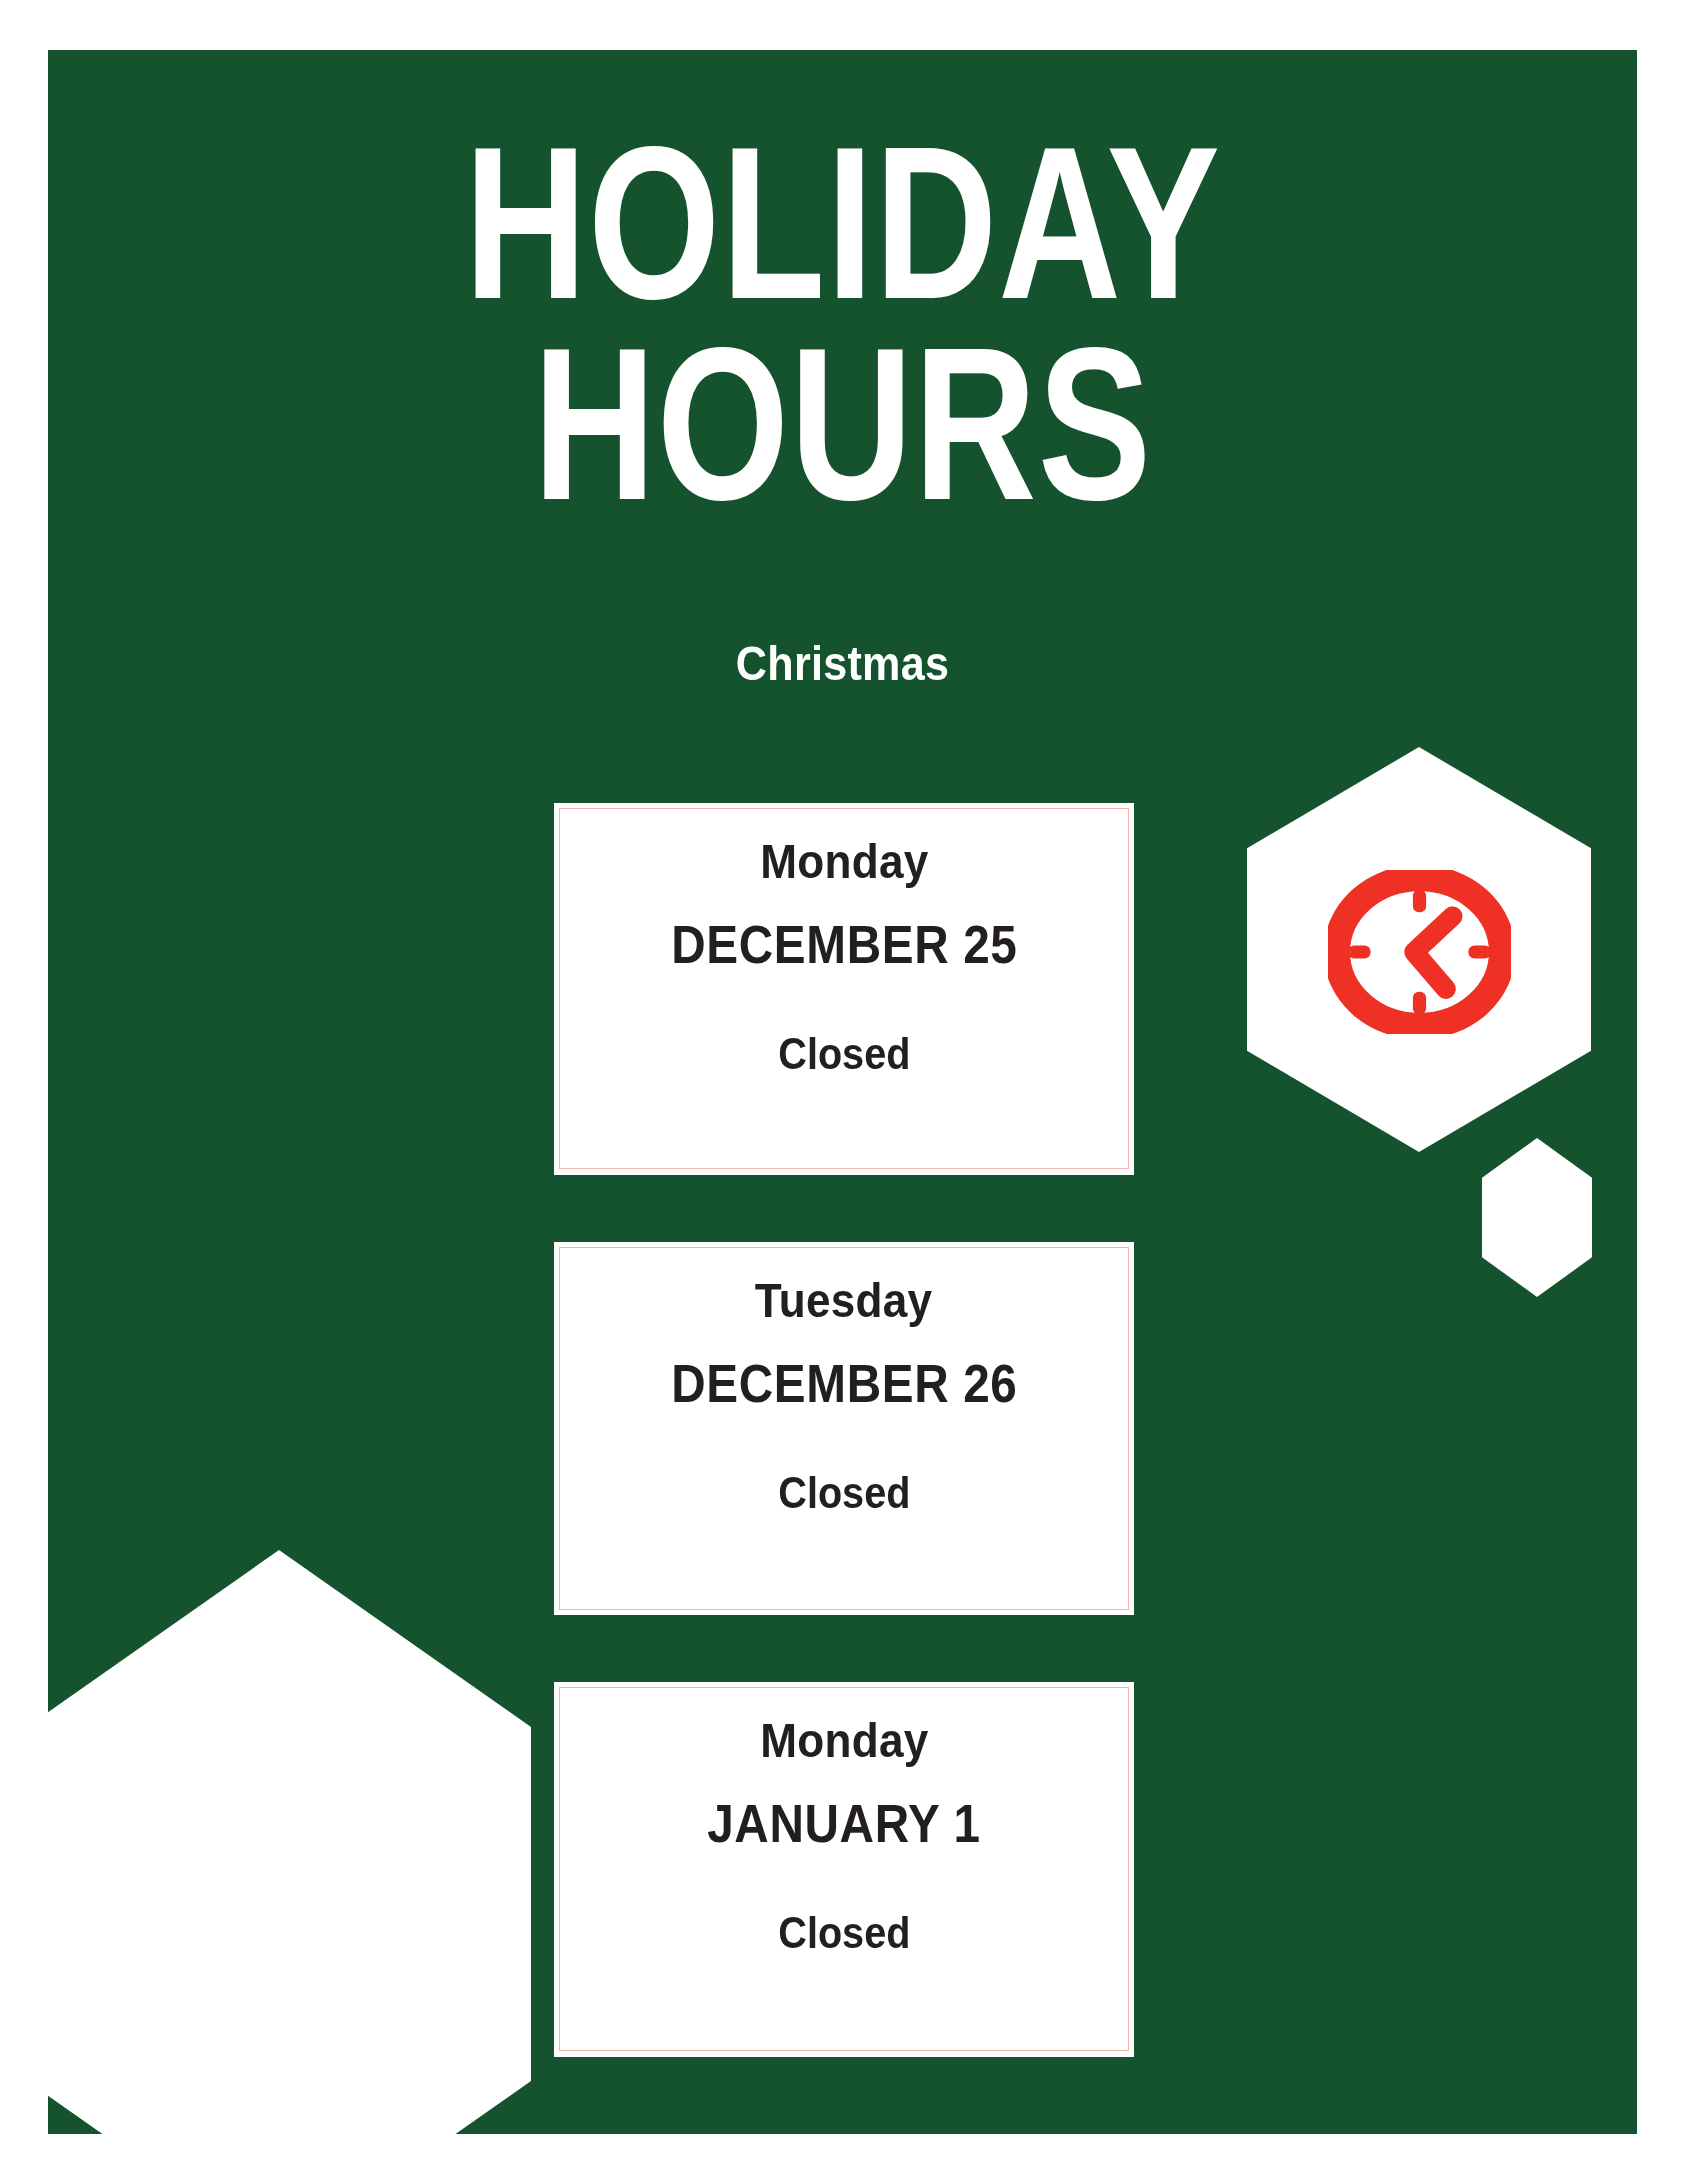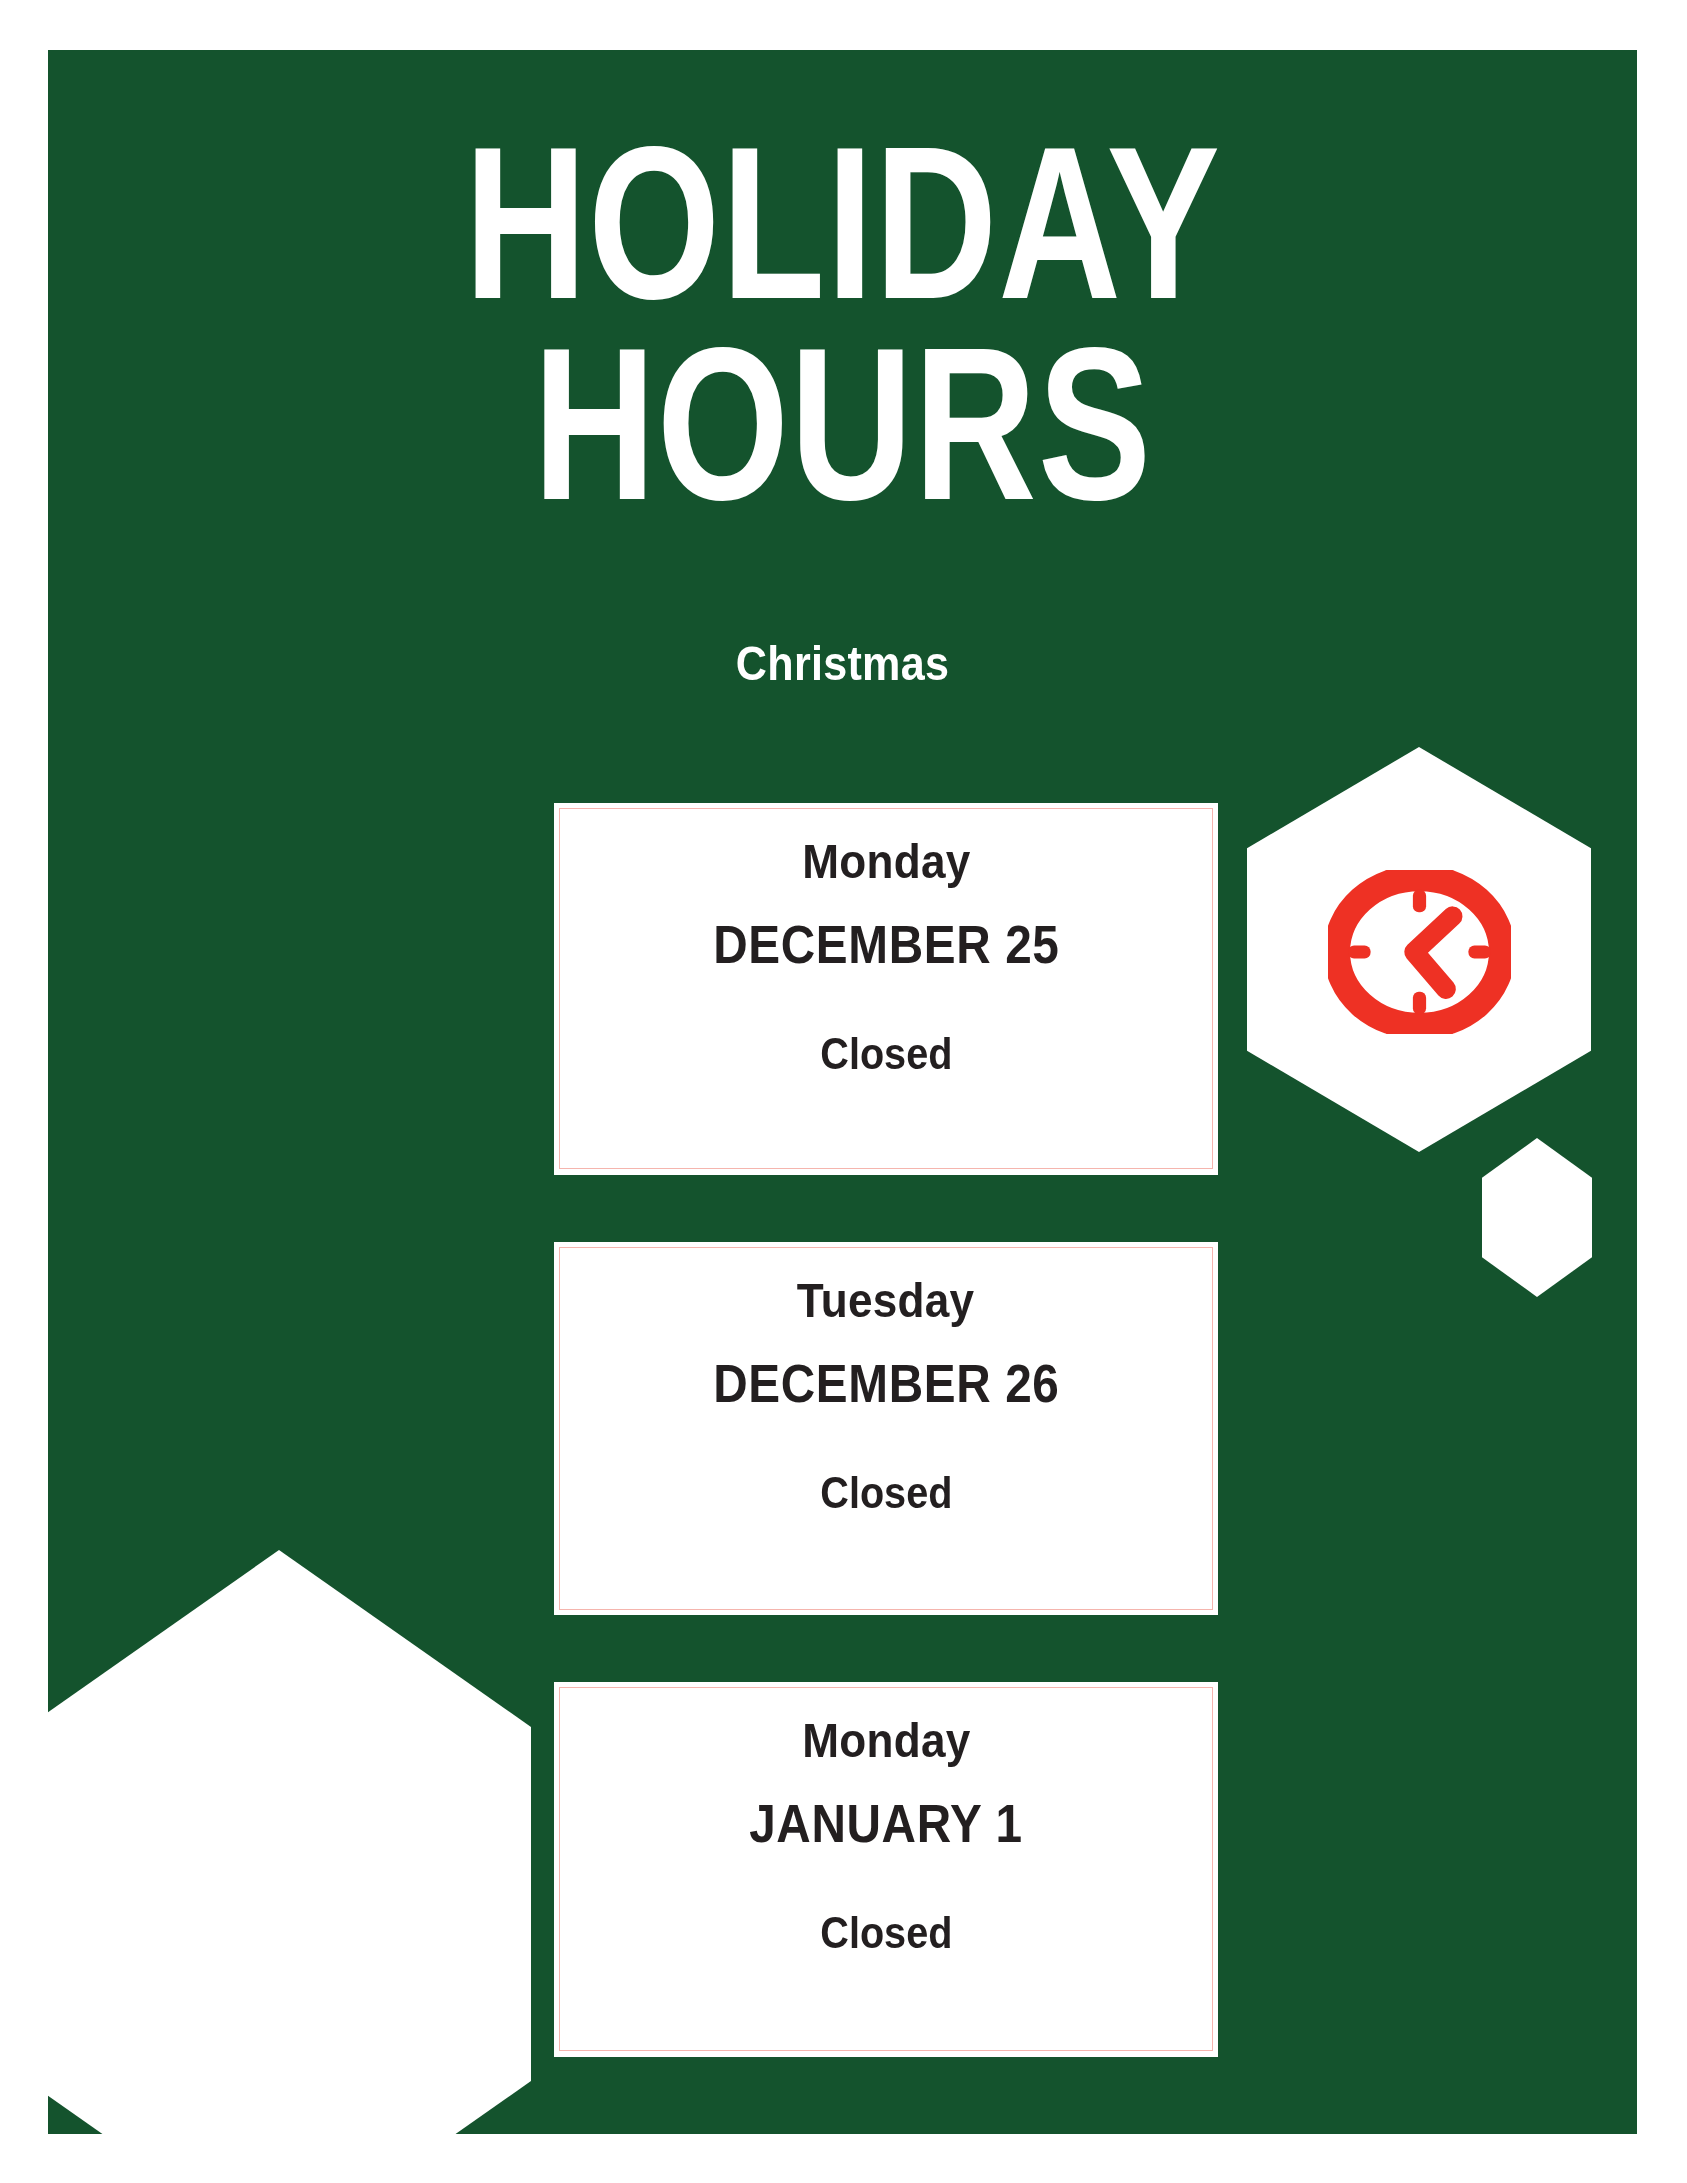--- a/index.html
+++ b/index.html
@@ -106,7 +106,7 @@
   }
   .schedule-card {
     position: relative;
-    width: 664px;
+    width: 580px;
     background: #ffffff;
     box-sizing: border-box;
     padding: 5.3px;

